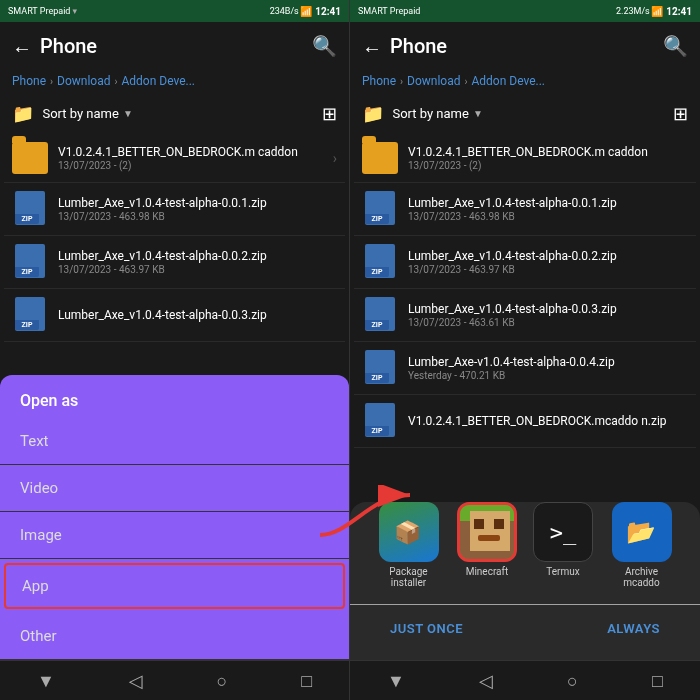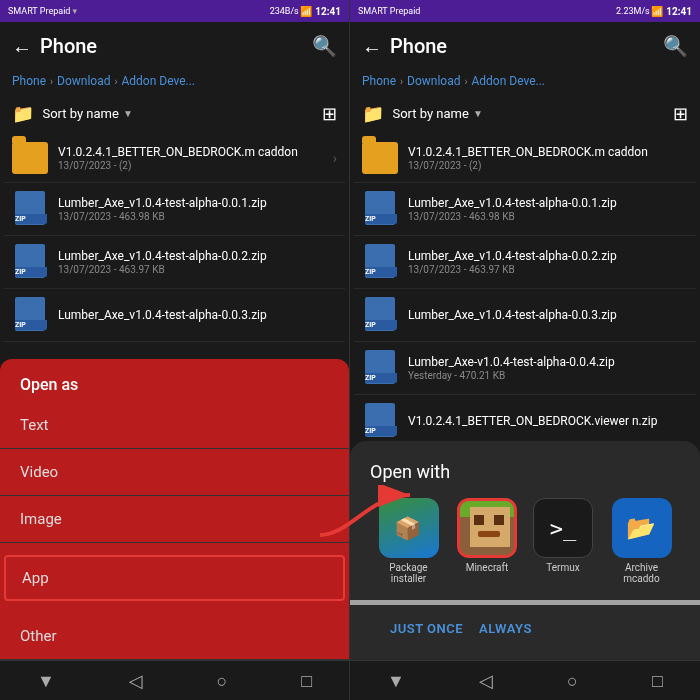--- a/index.html
+++ b/index.html
@@ -25,7 +25,7 @@
     
     .status-bar {
       height: 22px;
-      background: #4c1d95;
+      background: #14532d;
       display: flex;
       align-items: center;
       justify-content: space-between;

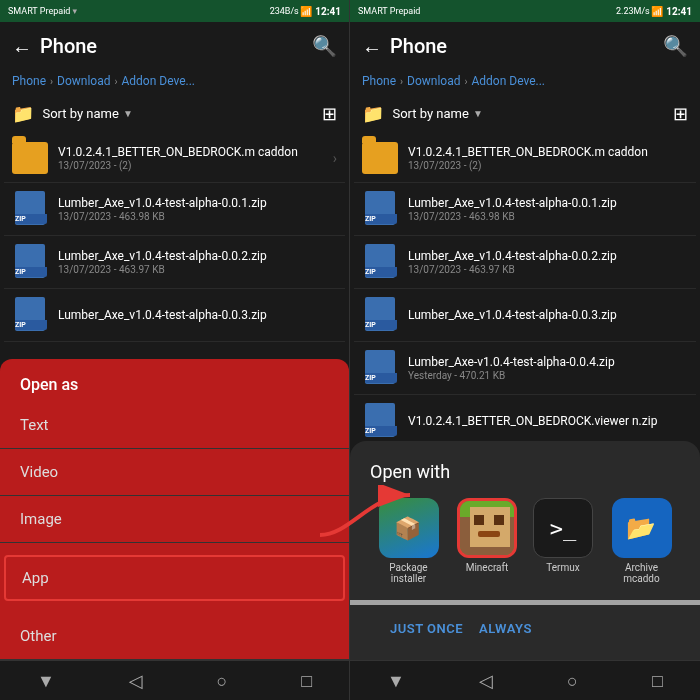--- a/index.html
+++ b/index.html
@@ -149,10 +149,11 @@
       position: absolute;
       bottom: 3px;
       left: 3px;
-      width: 32px;
+      width: 24px;
       background: #2a5a9f;
       color: #fff;
       font-size: 7px;
+      text-align: center;
       font-weight: bold;
       padding: 1px 0;
       border-radius: 0 0 2px 2px;

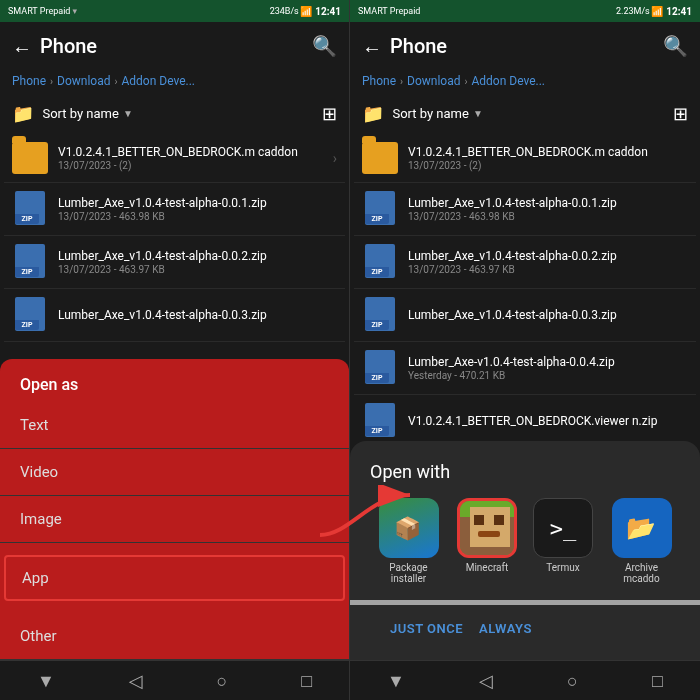--- a/index.html
+++ b/index.html
@@ -510,6 +510,7 @@
       </div>
       <div class="file-details">
         <div class="file-name">Lumber_Axe_v1.0.4-test-alpha-0.0.3.zip</div>
+        <div class="file-meta">13/07/2023 - 463.61 KB</div>
       </div>
     </div>
 

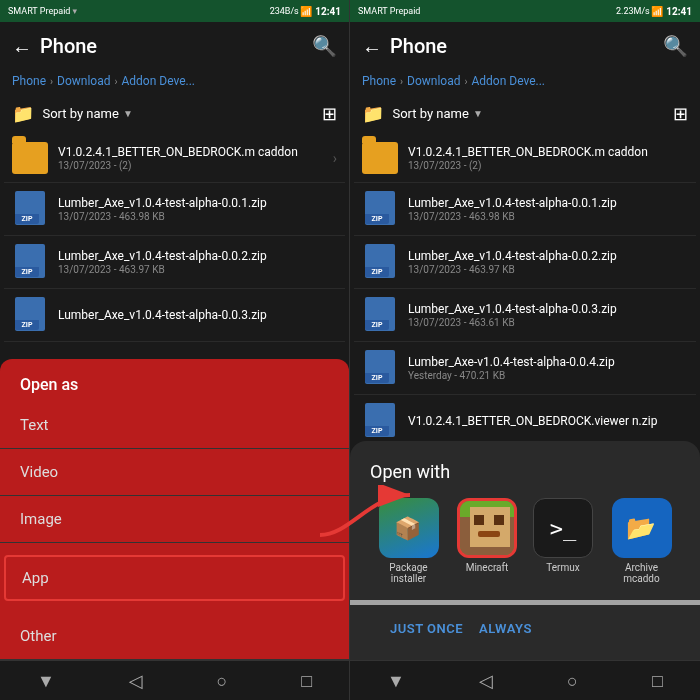--- a/index.html
+++ b/index.html
@@ -177,7 +177,7 @@
       bottom: 40px;
       left: 0;
       right: 0;
-      background: #b91c1c;
+      background: #8b5cf6;
       border-radius: 12px 12px 0 0;
       z-index: 10;
     }

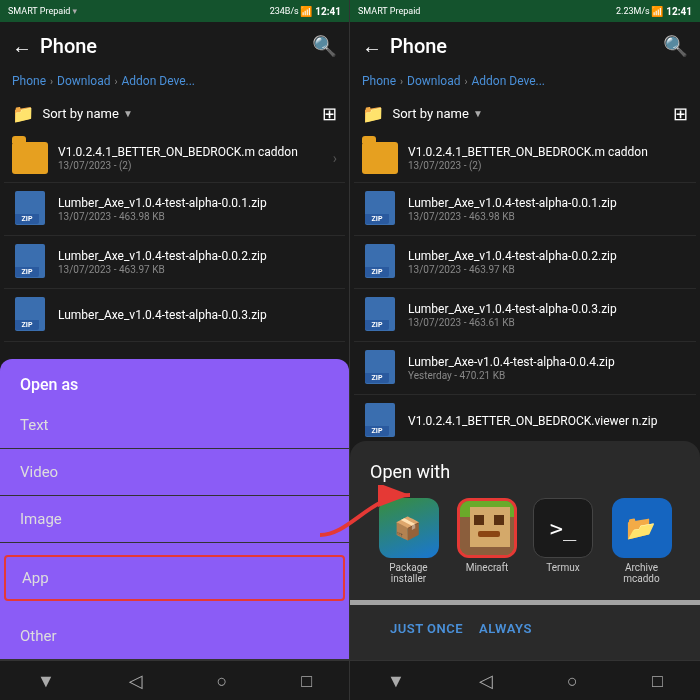--- a/index.html
+++ b/index.html
@@ -531,7 +531,7 @@
         <div class="file-icon-zip-label">ZIP</div>
       </div>
       <div class="file-details">
-        <div class="file-name">V1.0.2.4.1_BETTER_ON_BEDROCK.viewer n.zip</div>
+        <div class="file-name">V1.0.2.4.1_BETTER_ON_BEDROCK.mcaddo n.zip</div>
         <div class="file-meta"></div>
       </div>
     </div>

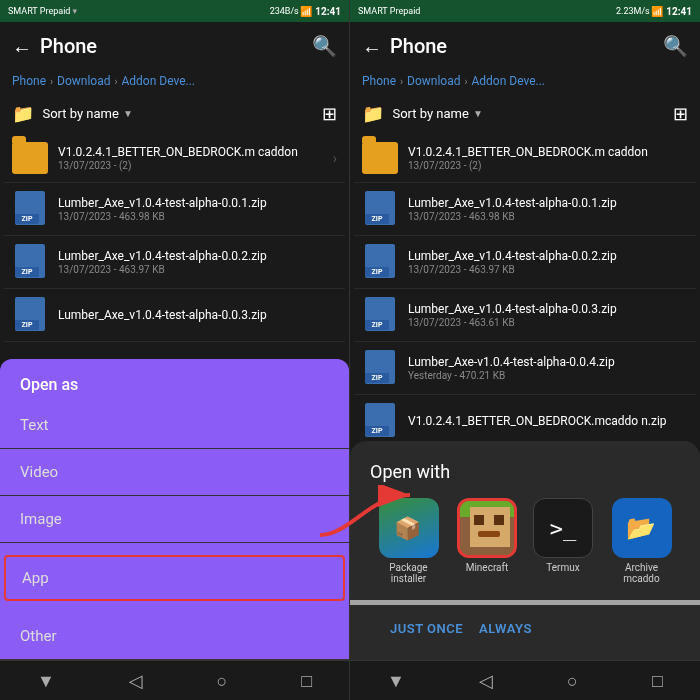--- a/index.html
+++ b/index.html
@@ -538,7 +538,6 @@
   </div>
 
   <div class="open-with-dialog">
-    <div class="open-with-title">Open with</div>
     <div class="app-icons-row">
 
       <div class="app-icon-item">

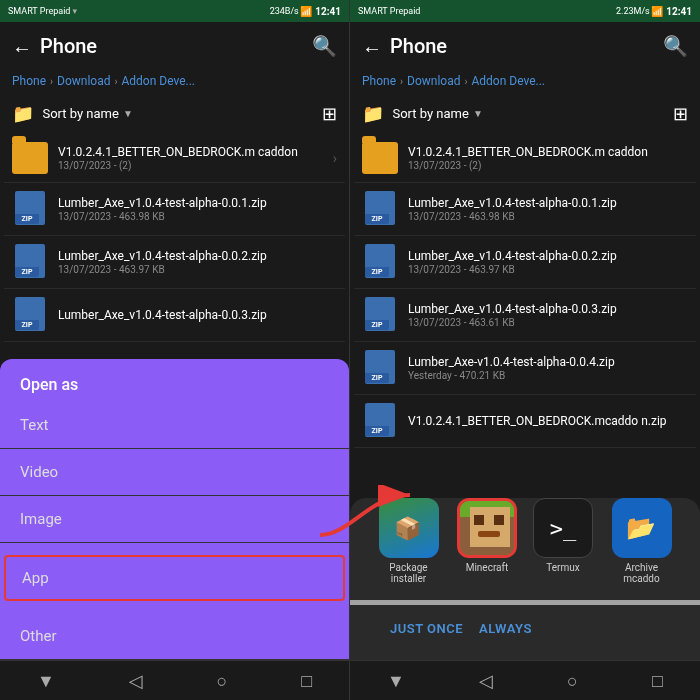--- a/index.html
+++ b/index.html
@@ -196,7 +196,7 @@
     }
     .modal-item.highlighted {
       border: 2px solid #e53935;
-      margin: 12px 4px;
+      margin: 4px 4px;
       border-radius: 4px;
       padding: 12px 16px;
     }

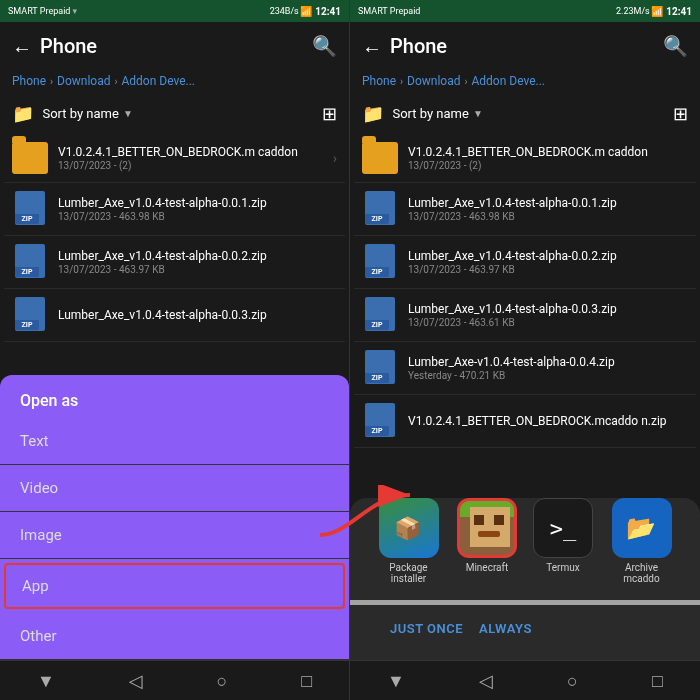--- a/index.html
+++ b/index.html
@@ -262,8 +262,9 @@
 
     .open-with-buttons {
       display: flex;
+      justify-content: space-between;
       padding: 8px 32px 8px;
-      border-top: 5px solid #a3a3a3;
+      border-top: 1px solid #a3a3a3;
     }
     .open-with-btn {
       color: #4a90d9;

